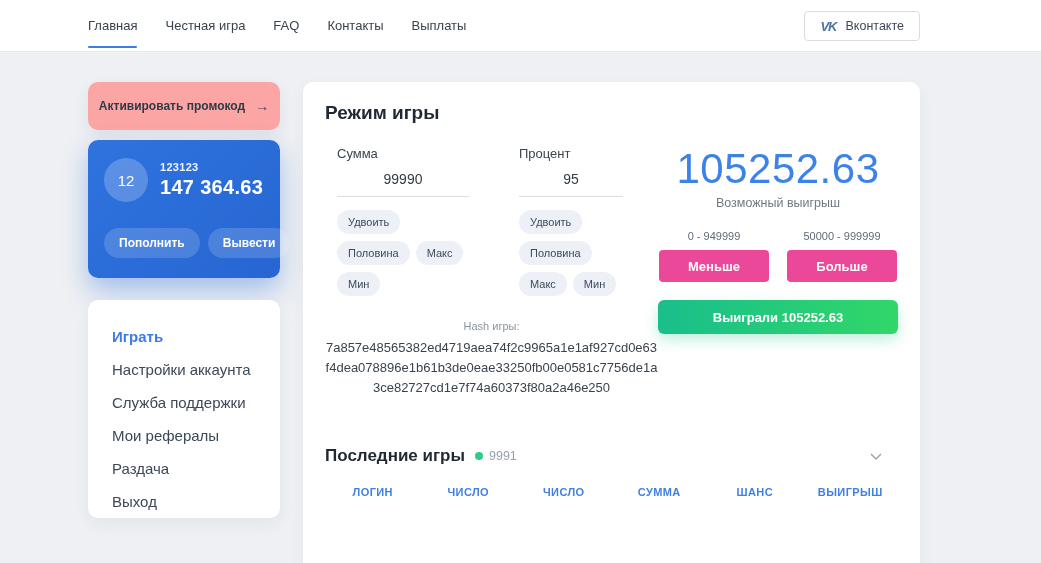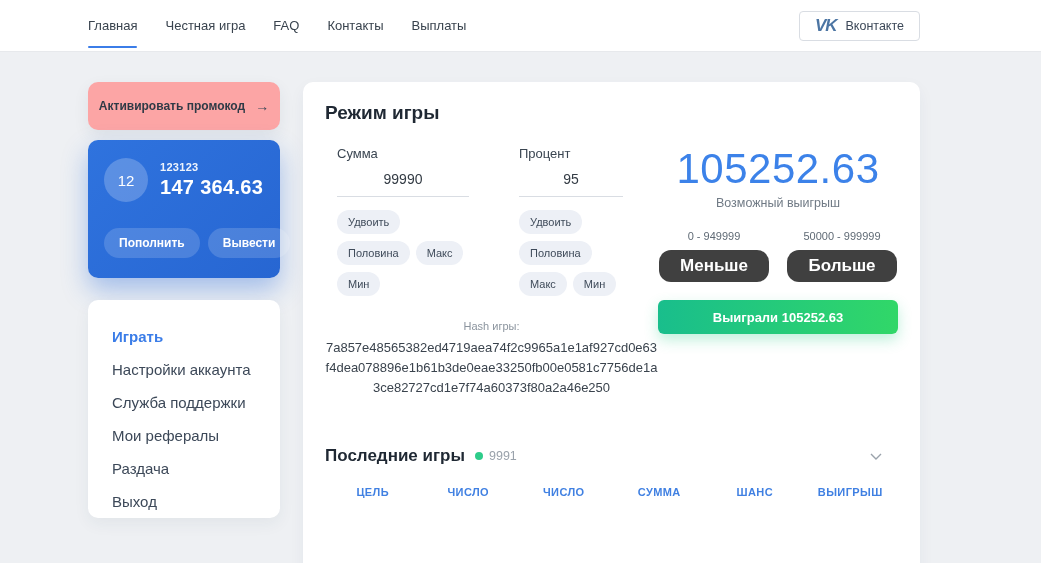--- a/index.html
+++ b/index.html
@@ -12,7 +12,7 @@
   .nav-item { position:relative; font-size:13px; color:#39434e; height:52px; line-height:52px; cursor:pointer; text-decoration:none; }
   .nav-item.active::after { content:""; position:absolute; left:0; right:0; bottom:4px; height:2px; background:#3b7de8; border-radius:1px; }
   .vk-btn { position:absolute; right:121px; top:11px; height:30px; display:flex; align-items:center; gap:9px; padding:0 15px; background:#fff; border:1px solid #d9dde3; border-radius:4px; cursor:pointer; }
-  .vk-icon { font-size:17px; font-weight:800; color:#4c75a3; font-style:italic; letter-spacing:-1px; }
+  .vk-icon { font-size:13px; font-weight:800; color:#4c75a3; font-style:italic; letter-spacing:-1px; }
   .vk-label { font-size:12.5px; color:#3c4858; }
 
   

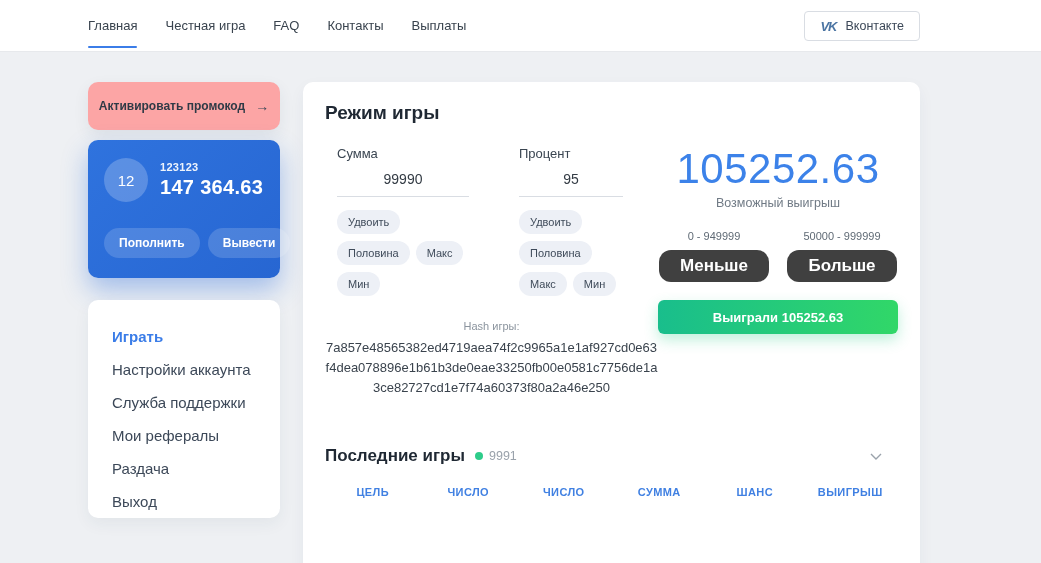--- a/index.html
+++ b/index.html
@@ -61,7 +61,7 @@
   .range-row { display:flex; justify-content:center; gap:18px; margin-top:20px; }
   .range-col { width:110px; }
   .range-label { font-size:11px; color:#5f6a75; margin-bottom:8px; }
-  .bet-dir-btn { width:100%; height:32px; border:none; border-radius:12px; background:#404040; color:#fff; font-size:17px; font-weight:700; cursor:pointer; }
+  .bet-dir-btn { width:100%; height:32px; border:none; border-radius:4px; background:#ec4899; color:#fff; font-size:13px; font-weight:700; cursor:pointer; }
   .result-btn { margin-top:18px; width:240px; height:34px; border:none; border-radius:6px; background:linear-gradient(90deg,#19be8c,#31d768); color:#fff; font-size:13px; font-weight:700; cursor:pointer; box-shadow:0 6px 14px rgba(46,204,138,.3); }
   .check-link { margin-top:11px; font-size:13px; color:#39424c; cursor:pointer; }
 

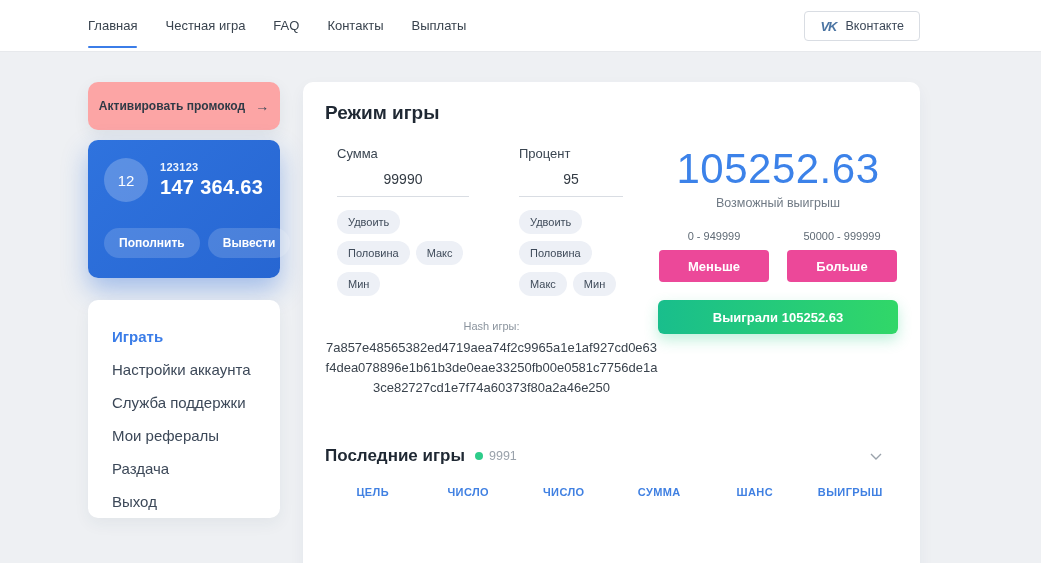--- a/index.html
+++ b/index.html
@@ -187,7 +187,7 @@
 
     <div class="lg-table">
       <div class="lg-row">
-        <div class="lg-th">ЦЕЛЬ</div>
+        <div class="lg-th">ЛОГИН</div>
         <div class="lg-th">ЧИСЛО</div>
         <div class="lg-th">ЧИСЛО</div>
         <div class="lg-th">СУММА</div>

